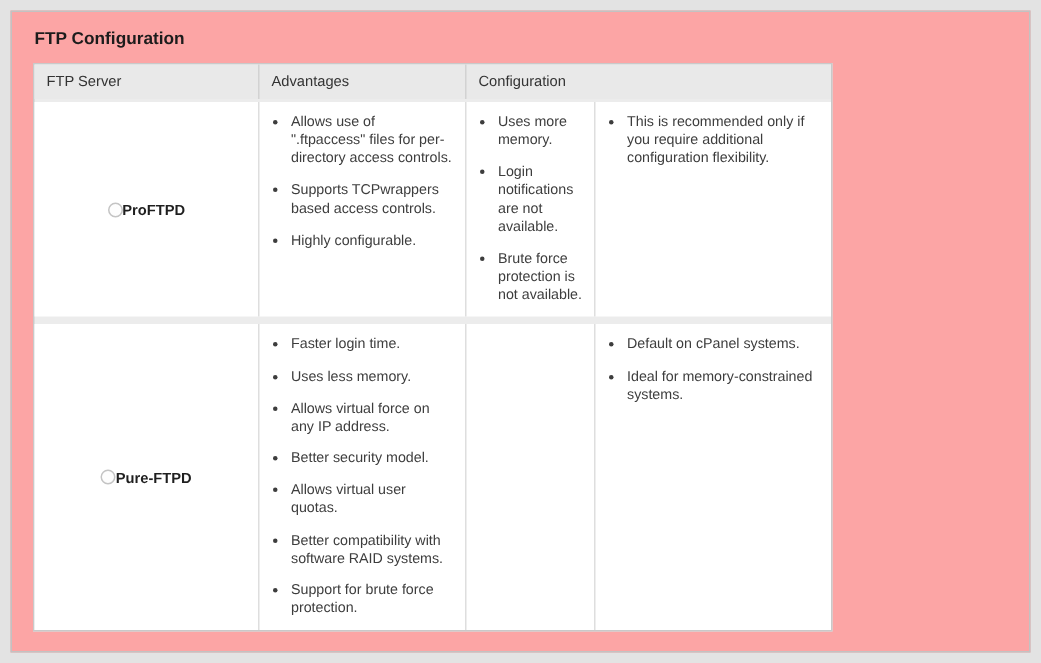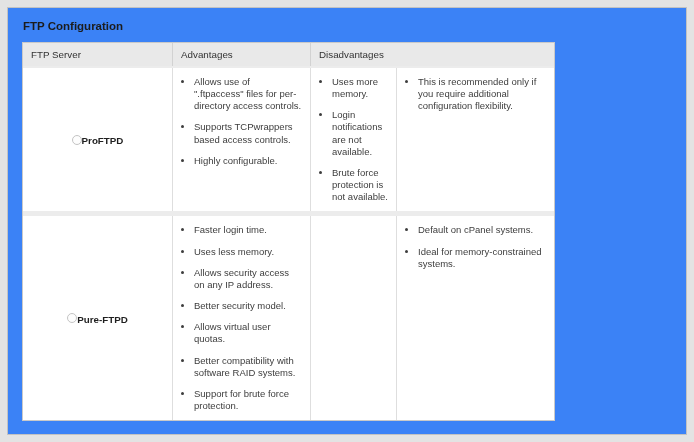--- a/index.html
+++ b/index.html
@@ -13,7 +13,7 @@
   }
   .panel {
     position: absolute; top: 7px; left: 7px; right: 7px; bottom: 7px;
-    background: #3b82f6;
+    background: #fca5a5;
     border: 1px solid #c2c2c2;
     padding: 6px 10px;
     overflow: hidden;

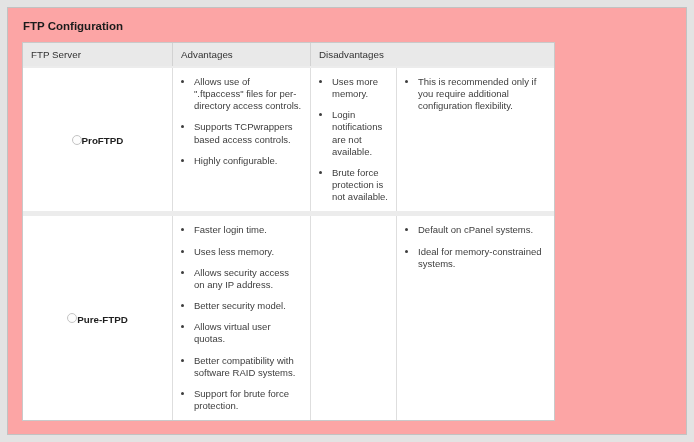--- a/index.html
+++ b/index.html
@@ -91,7 +91,7 @@
     <div class="thead">
       <div class="th">FTP Server</div>
       <div class="th">Advantages</div>
-      <div class="th">Disadvantages</div>
+      <div class="th">Configuration</div>
     </div>
     <div id="table-body">
         <div class="trow r1">

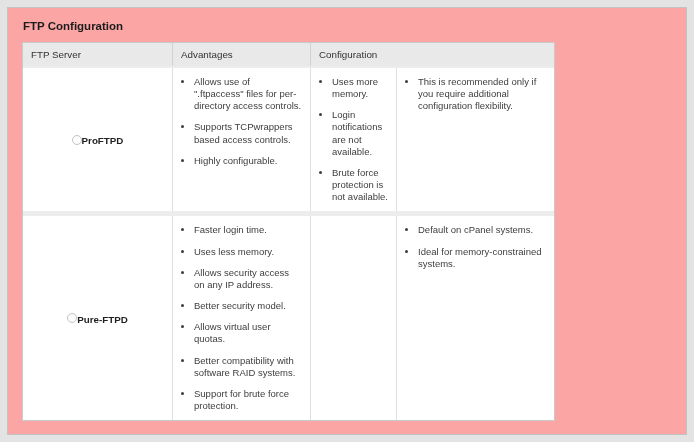--- a/index.html
+++ b/index.html
@@ -132,7 +132,7 @@
             <ul>
               <li>Faster login time.</li>
               <li>Uses less memory.</li>
-              <li>Allows security access on any IP address.</li>
+              <li>Allows virtual force on any IP address.</li>
               <li>Better security model.</li>
               <li>Allows virtual user quotas.</li>
               <li>Better compatibility with software RAID systems.</li>

